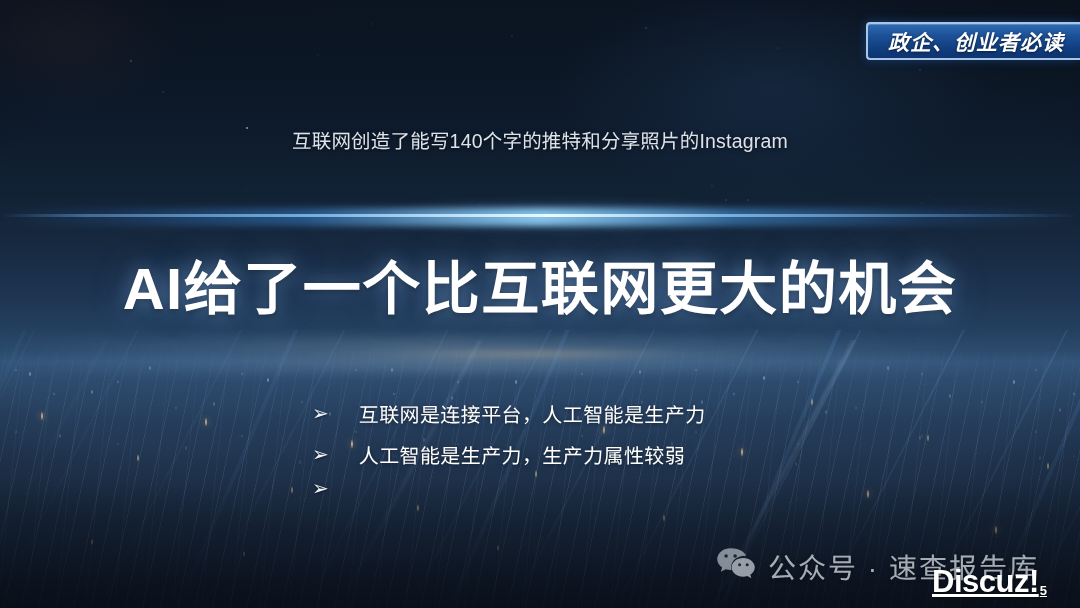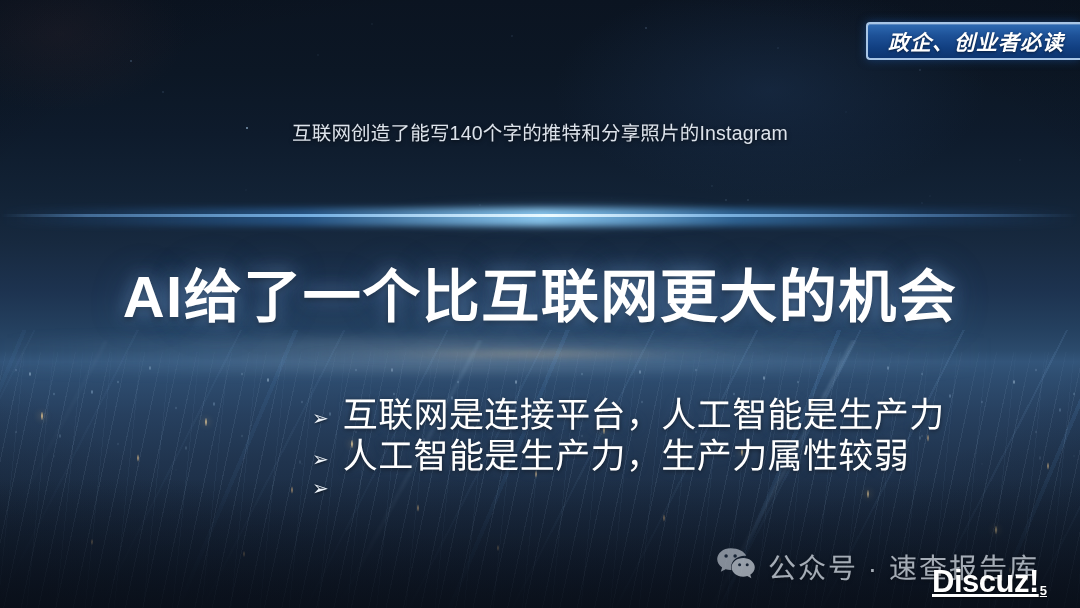--- a/index.html
+++ b/index.html
@@ -302,7 +302,7 @@
 
   
   .subtitle{
-    position:absolute;top:120px;left:0;width:1080px;
+    position:absolute;top:128px;left:0;width:1080px;
     text-align:center;
     font-size:19.5px;line-height:27px;
     color:#dde3eb;font-weight:400;

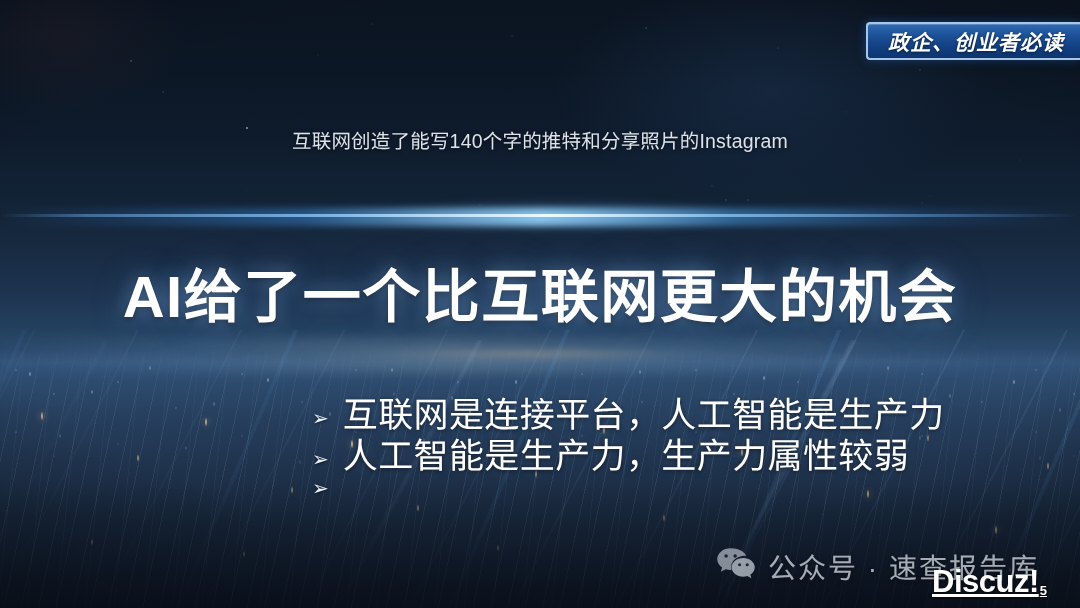--- a/index.html
+++ b/index.html
@@ -313,7 +313,7 @@
 
   
   .headline{
-    position:absolute;top:264px;left:0;width:1080px;
+    position:absolute;top:256px;left:0;width:1080px;
     text-align:center;
     font-size:58px;line-height:66px;
     font-weight:bold;color:#ffffff;

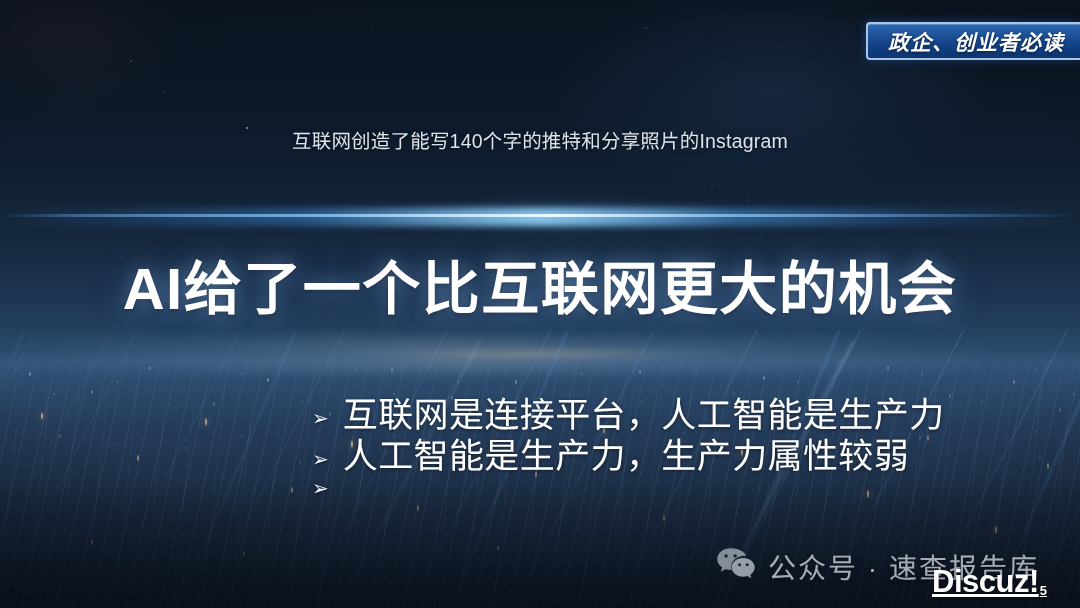--- a/index.html
+++ b/index.html
@@ -340,11 +340,12 @@
     text-shadow:0 1px 3px rgba(0,0,0,.6);
   }
   .bullet-text{
-    font-size:35px;line-height:34px;
+    font-size:20px;line-height:34px;
     color:#ffffff;font-weight:400;
     letter-spacing:.4px;
     white-space:nowrap;
     text-shadow:0 1px 5px rgba(0,0,0,.62), 0 0 14px rgba(120,170,230,.2);
+    margin-left:16px;
   }
 
   

